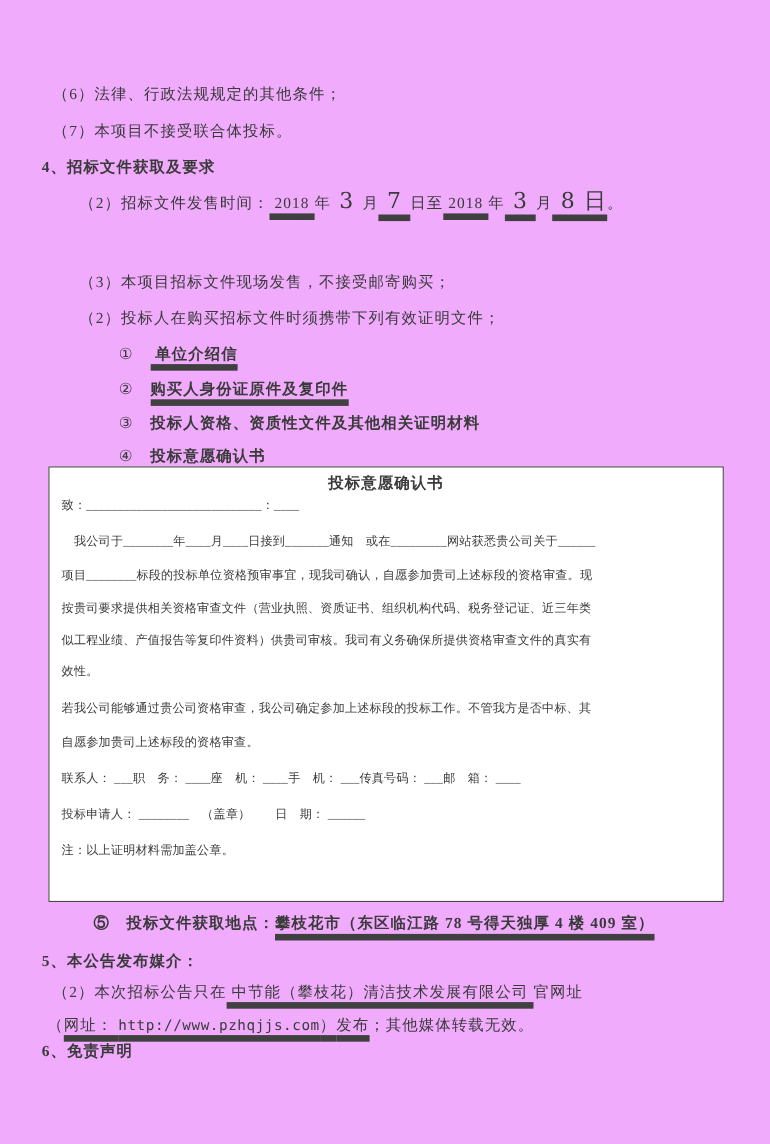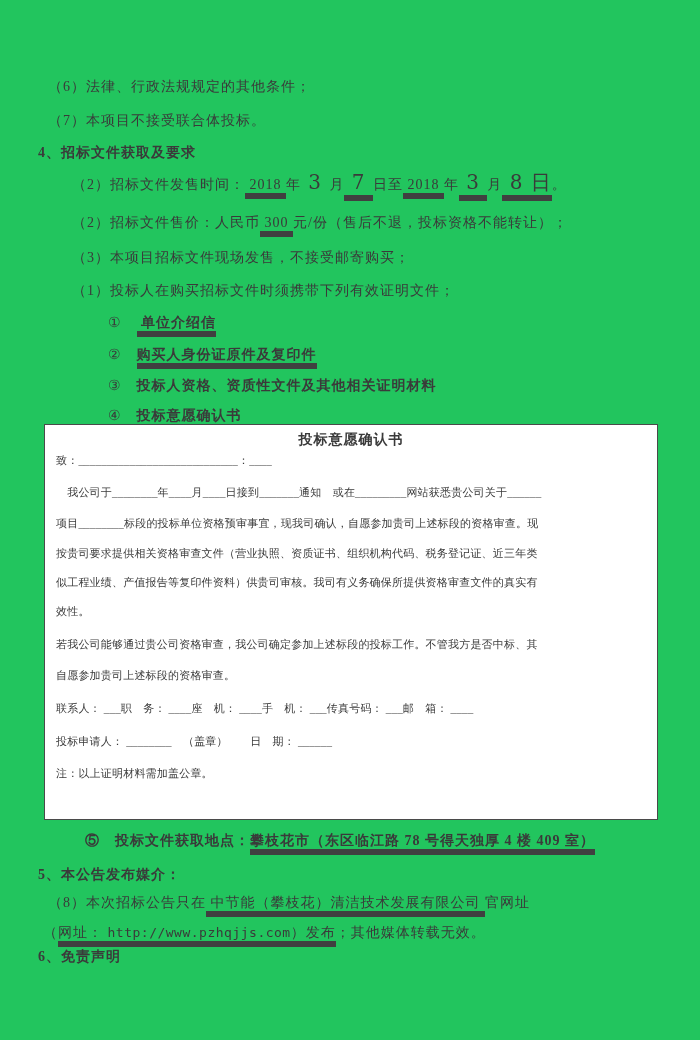--- a/index.html
+++ b/index.html
@@ -60,7 +60,7 @@
 </head>
 <body>
 
-<div class="page" style="background: #22c55e; color: rgb(58, 58, 58);">
+<div class="page" style="background: #f0abfc; color: rgb(58, 58, 58);">
 
   <div class="ln" style="left:48px; top:78px">（6）法律、行政法规规定的其他条件；</div>
 

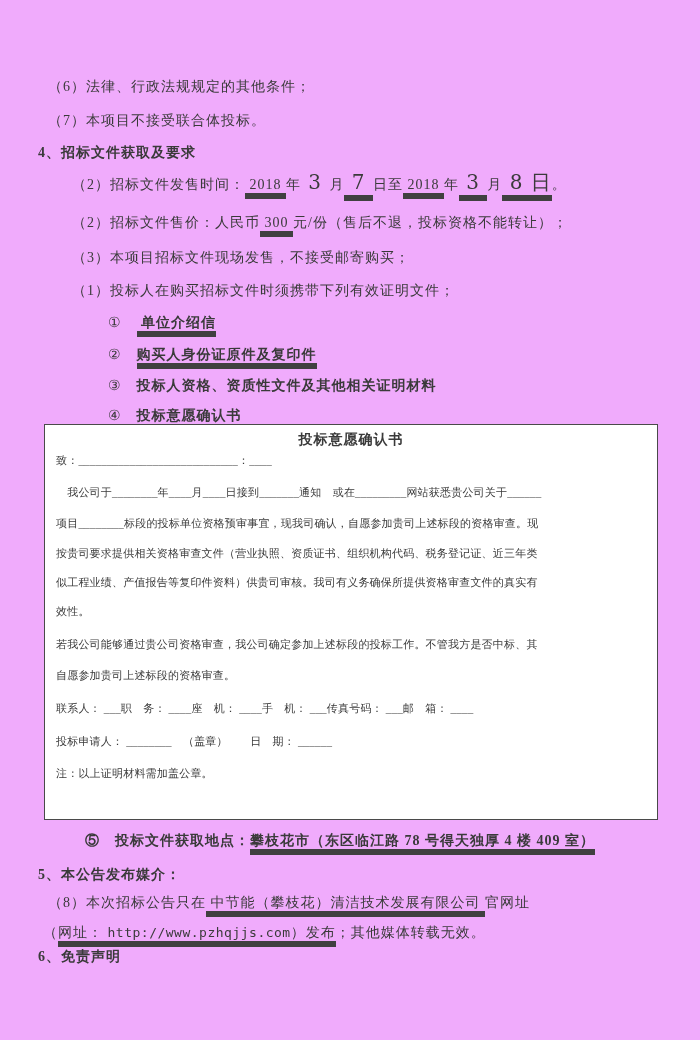--- a/index.html
+++ b/index.html
@@ -70,7 +70,6 @@
 
   <div class="ln" style="left:72px; top:172px"><span>（2）招标文件发售时间：</span><span class="u"> 2018 </span><span>年</span><span class="big"> 3 </span><span>月</span><span class="big u"> 7 </span><span>日至</span><span class="u"> 2018 </span><span>年</span><span class="big u"> 3 </span><span>月</span><span class="big u"> 8 日</span><span>。</span></div>
 
-  <div class="ln" style="left:72px; top:214px"><span>（2）招标文件售价：人民币</span><span class="u"> 300 </span><span>元/份（售后不退，投标资格不能转让）；</span></div>
 
   <div class="ln" style="left:72px; top:249px">（3）本项目招标文件现场发售，不接受邮寄购买；</div>
 

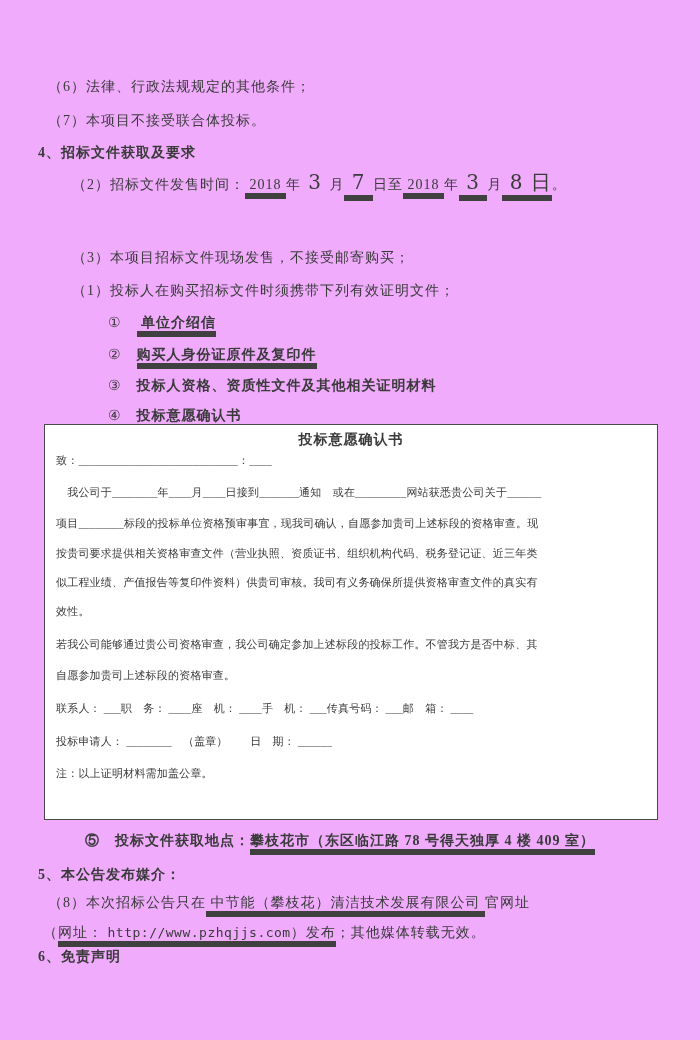--- a/index.html
+++ b/index.html
@@ -73,7 +73,7 @@
 
   <div class="ln" style="left:72px; top:249px">（3）本项目招标文件现场发售，不接受邮寄购买；</div>
 
-  <div class="ln" style="left:72px; top:282px">（1）投标人在购买招标文件时须携带下列有效证明文件；</div>
+  <div class="ln" style="left:72px; top:282px">（2）投标人在购买招标文件时须携带下列有效证明文件；</div>
 
   <div class="ln" style="left:108px; top:314px"><span>①　</span><span class="bold u"> 单位介绍信</span></div>
 

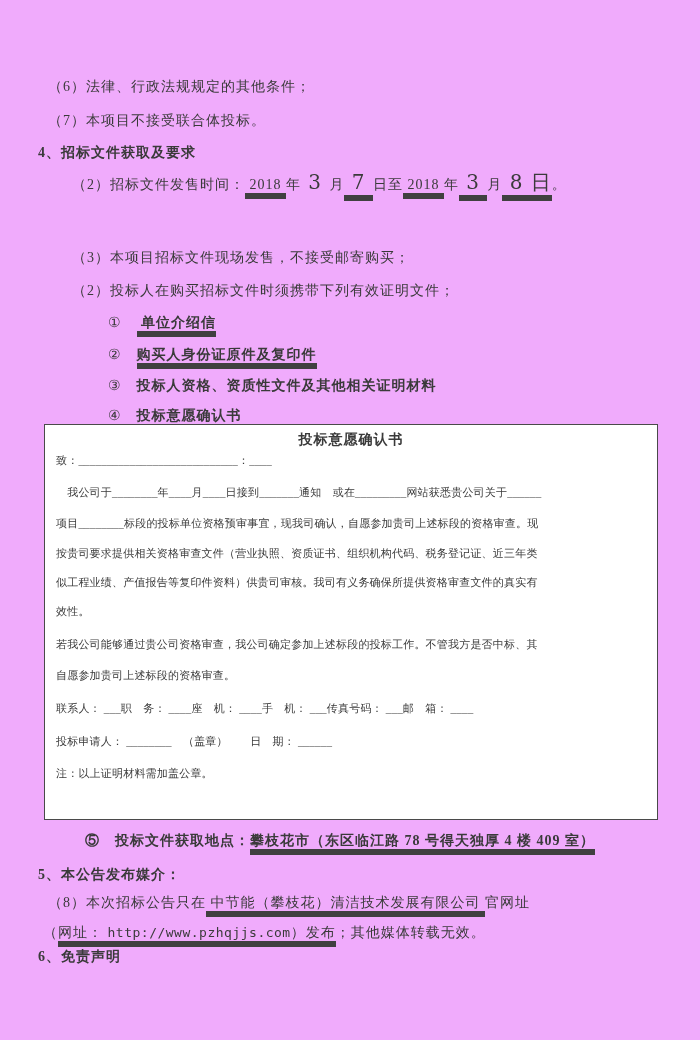--- a/index.html
+++ b/index.html
@@ -113,7 +113,7 @@
 
   <div class="ln bold" style="left:38px; top:866px">5、本公告发布媒介：</div>
 
-  <div class="ln" style="left:48px; top:894px"><span>（8）本次招标公告只在</span><span class="u"> 中节能（攀枝花）清洁技术发展有限公司 </span><span>官网址</span></div>
+  <div class="ln" style="left:48px; top:894px"><span>（2）本次招标公告只在</span><span class="u"> 中节能（攀枝花）清洁技术发展有限公司 </span><span>官网址</span></div>
 
   <div class="ln" style="left:43px; top:924px"><span>（</span><span class="u">网址： </span><span class="u url">http://www.pzhqjjs.com</span><span class="u">）</span><span class="u">发布</span><span>；其他媒体转载无效。</span></div>
 

